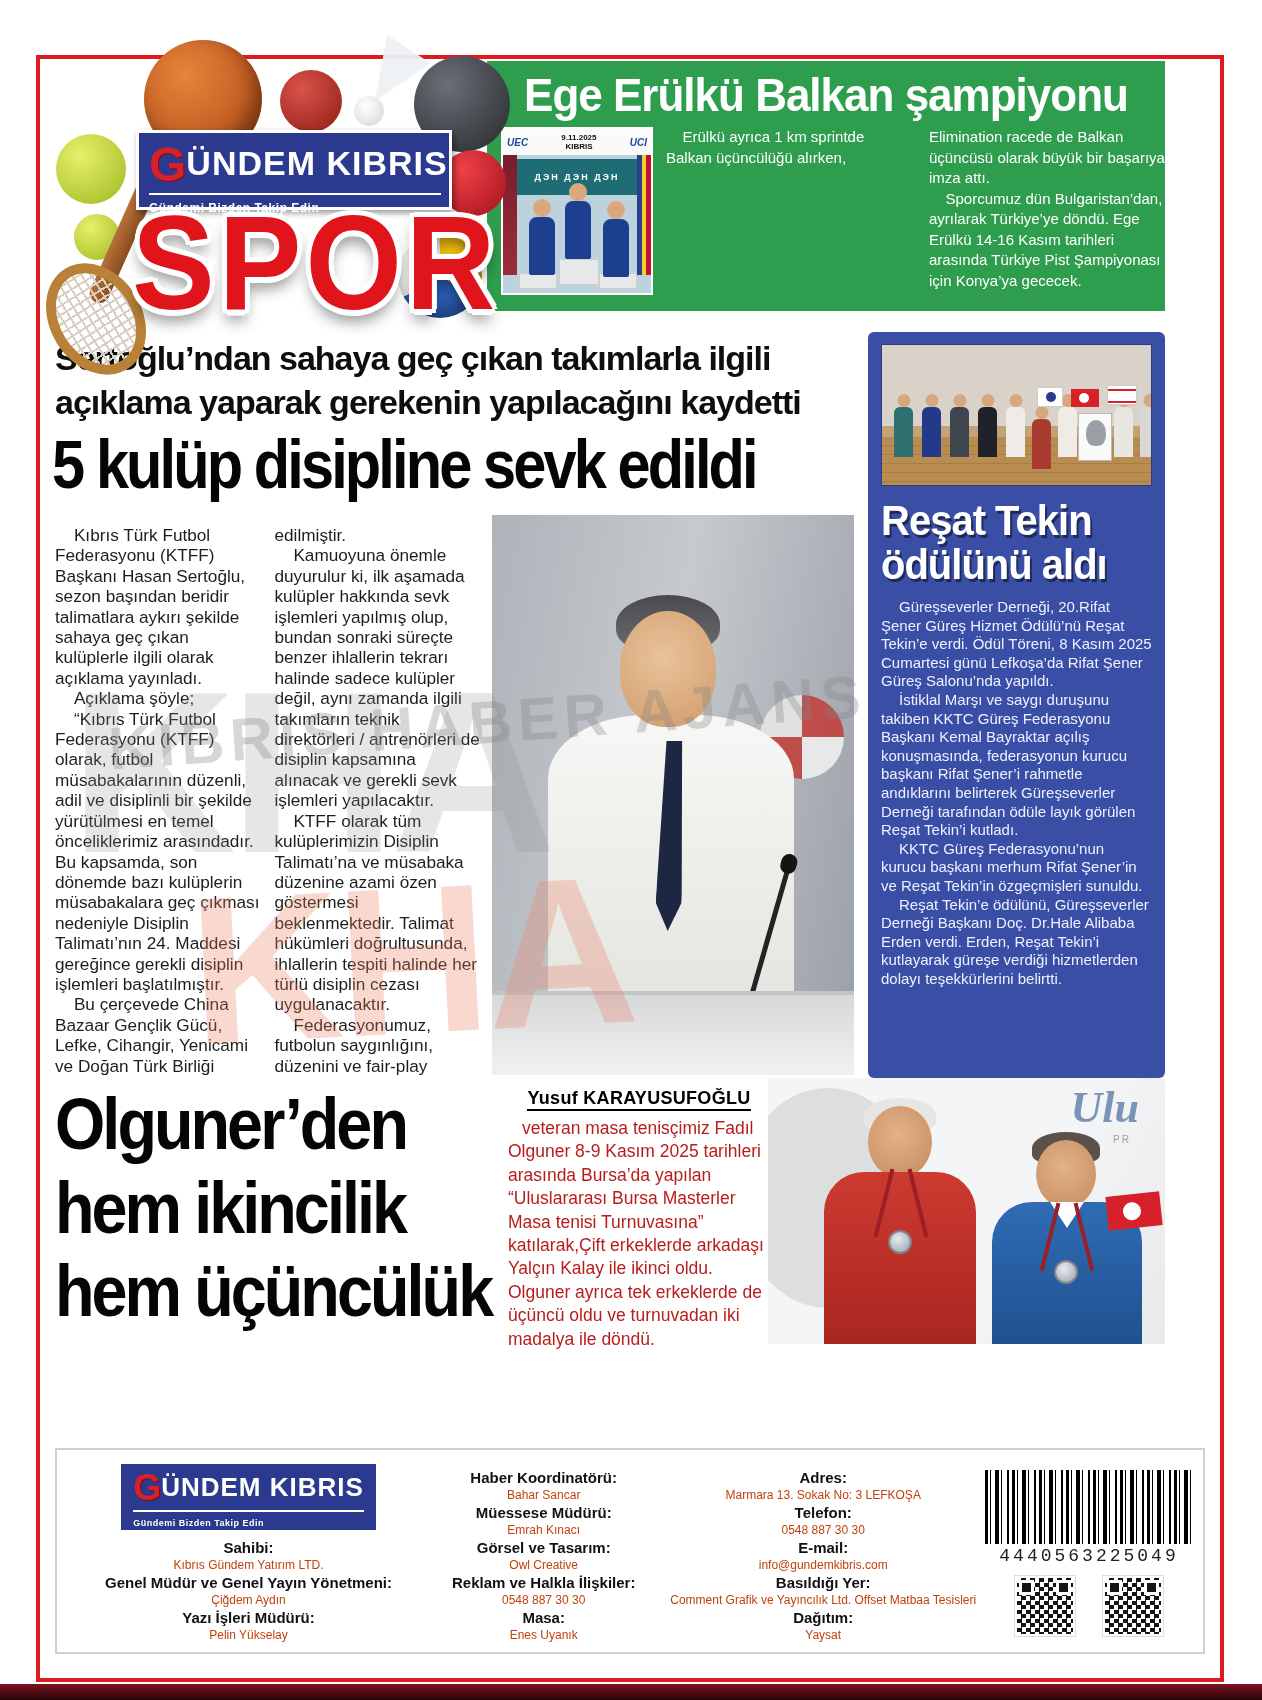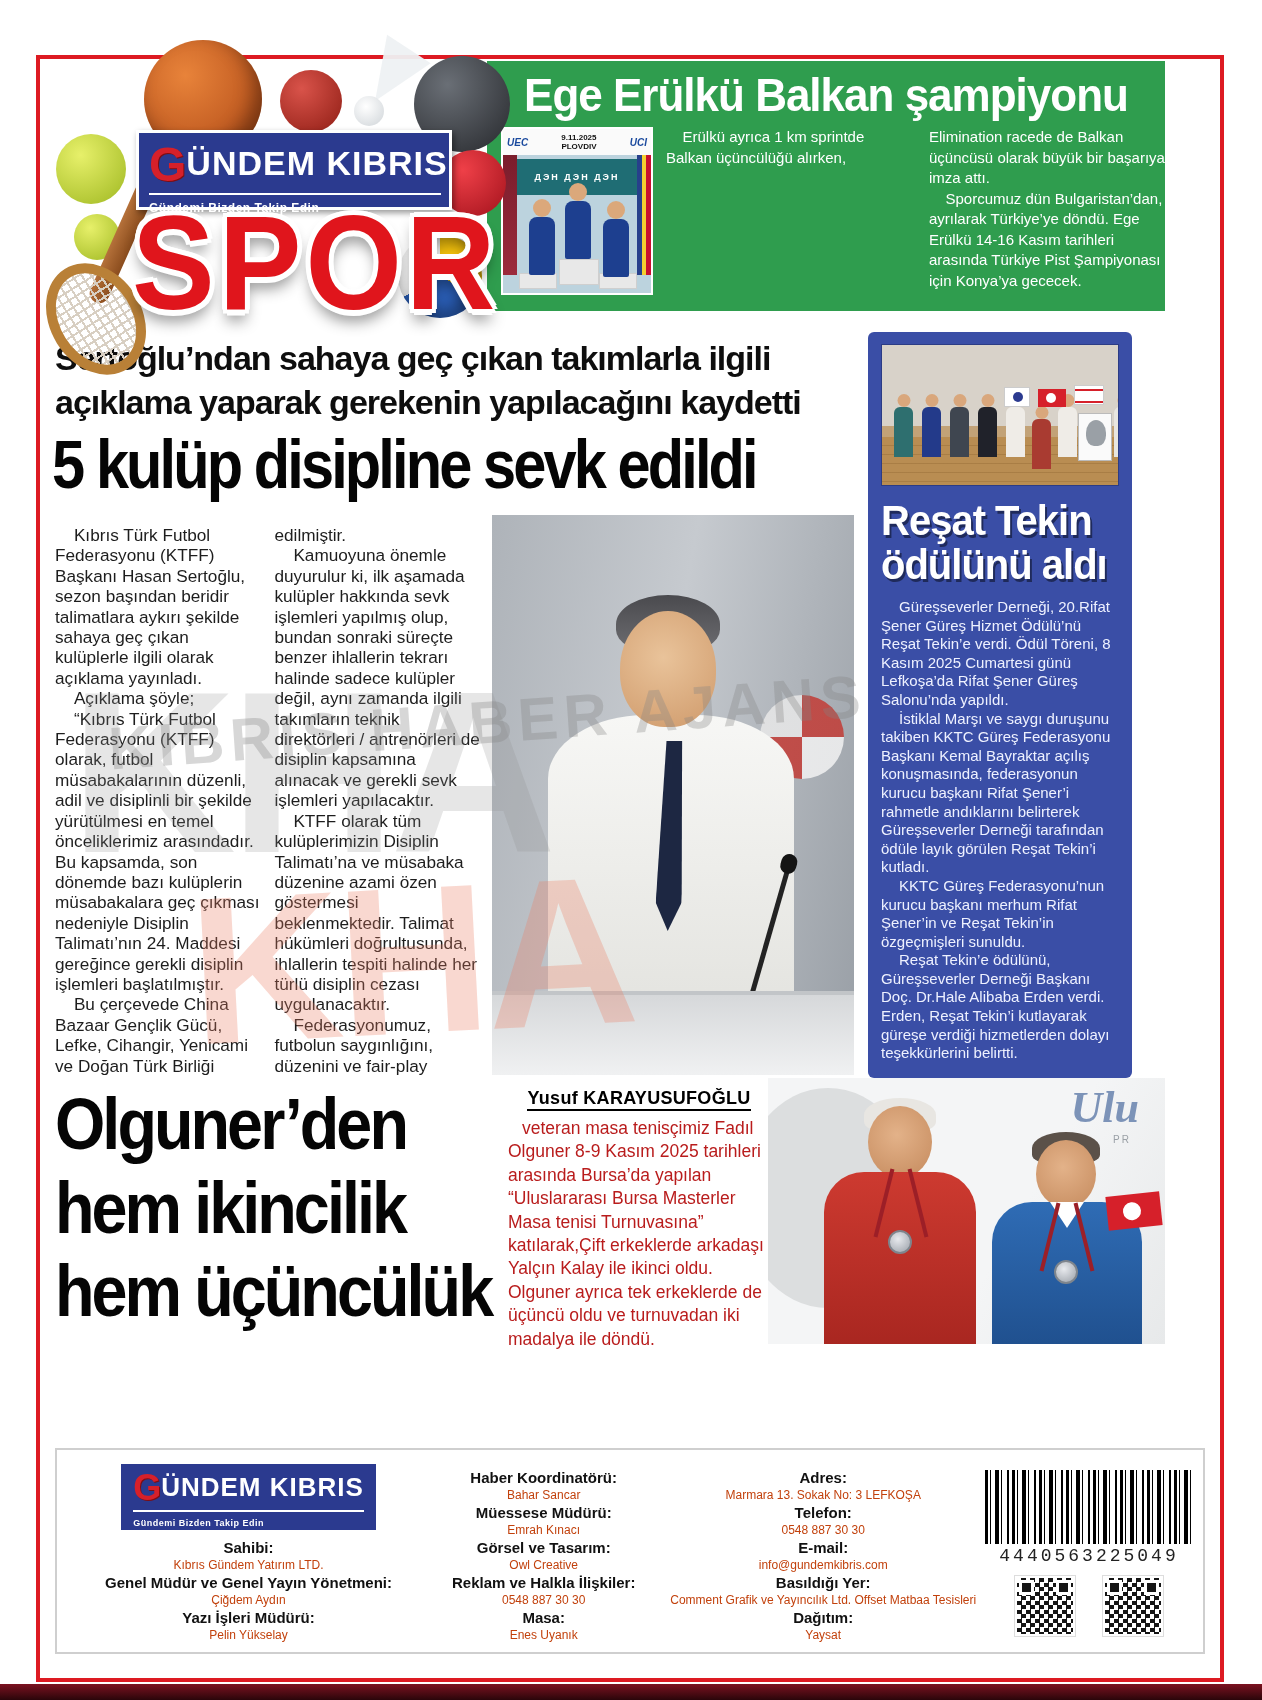--- a/index.html
+++ b/index.html
@@ -190,7 +190,7 @@
         <div class="podium-strip">
           <span class="uec-logo">UEC</span>
           <span class="podium-date">
-            <span>9.11.2025</span><br><span>PLOVDIV</span>
+            <span>9.11.2025</span><br><span>KIBRIS</span>
           </span>
           <span class="uci-logo">UCI</span>
         </div>

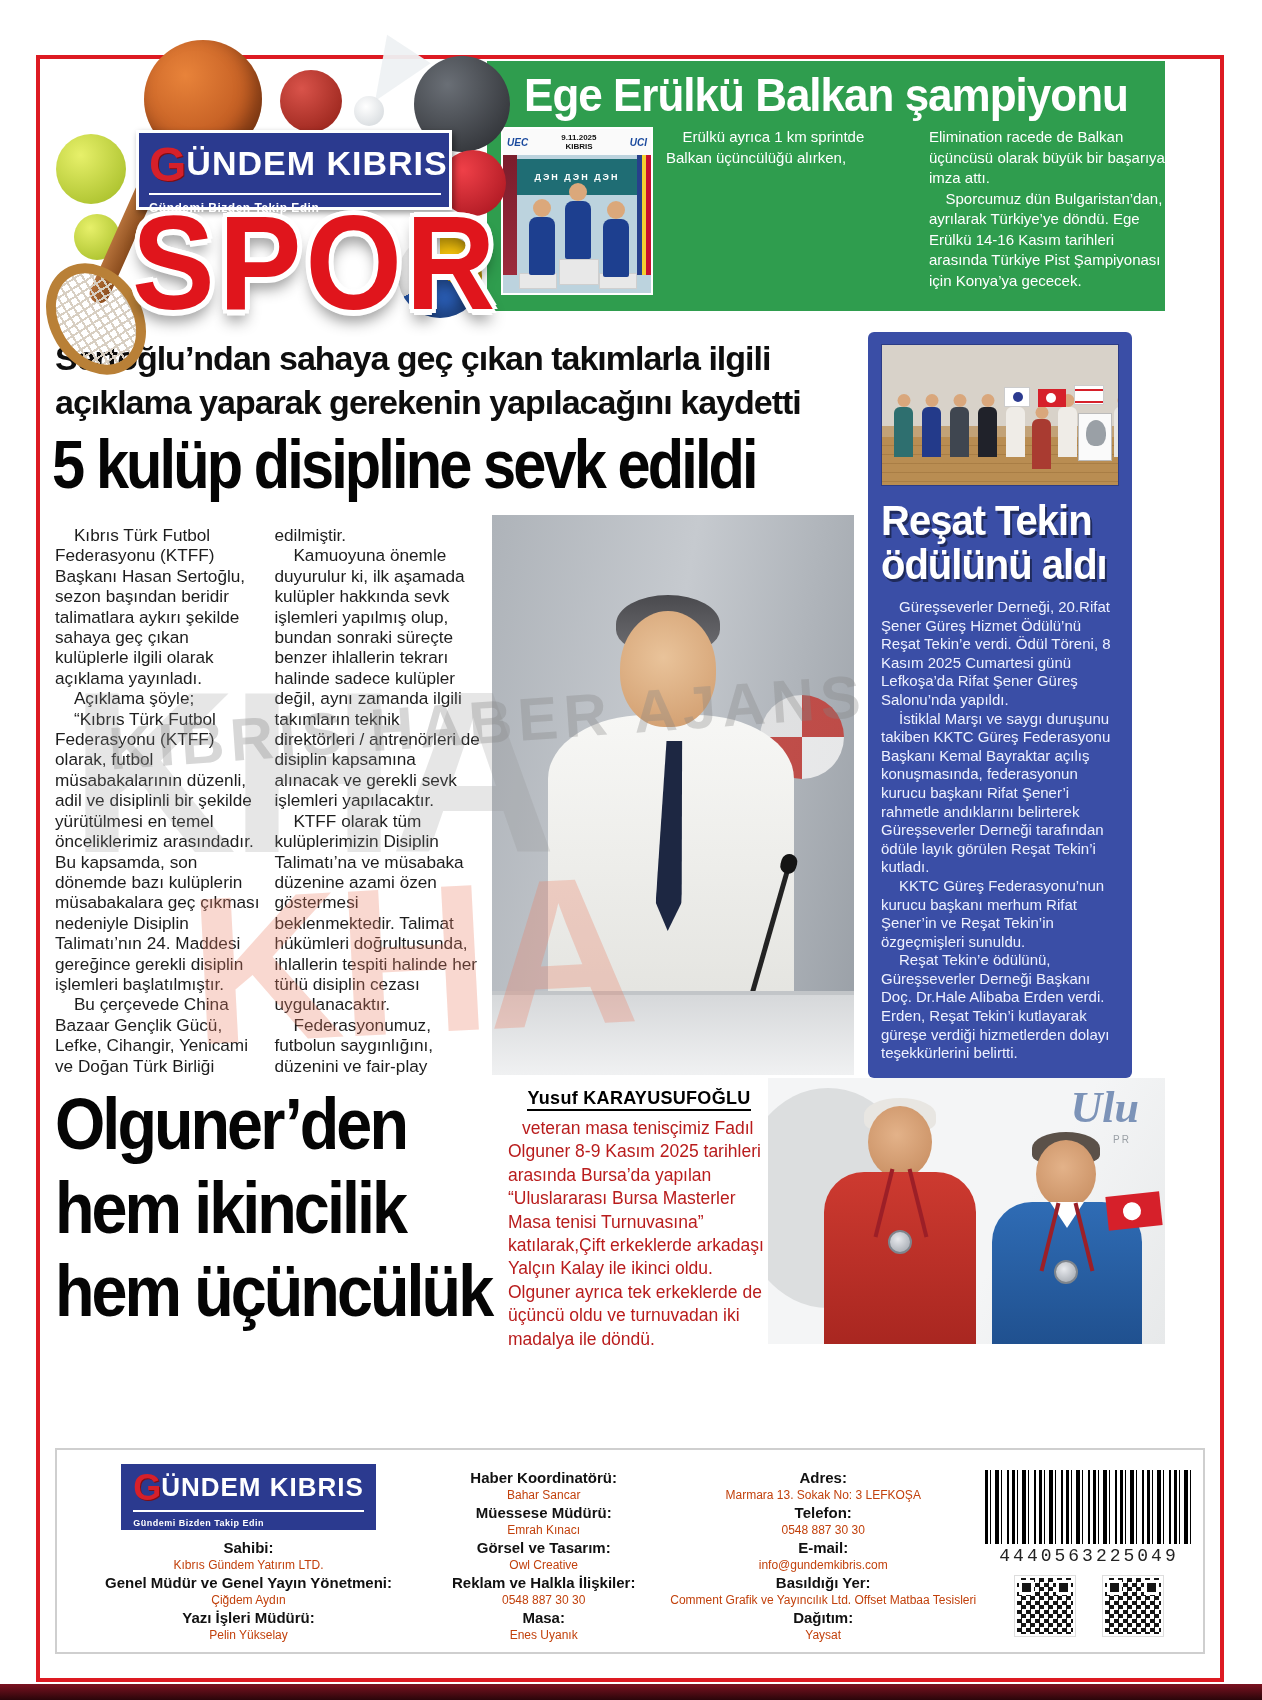--- a/index.html
+++ b/index.html
@@ -80,7 +80,7 @@
   .wm-big2 { left:190px; top:840px; font-size:210px; color:rgba(235,125,100,.30); letter-spacing:-4px; transform:rotate(-3deg); }
 
   
-  .sidebar { position:absolute; left:868px; top:332px; width:264px; height:746px; background:#3a4ea6; border-radius:6px; z-index:10; padding:12px 13px; }
+  .sidebar { position:absolute; left:868px; top:332px; width:297px; height:746px; background:#3a4ea6; border-radius:6px; z-index:10; padding:12px 13px; }
   .gym-photo { position:relative; width:100%; height:142px; background:linear-gradient(180deg,#d8d2c9 0 58%, #c2a277 58% 66%, #b98d52 66% 100%); overflow:hidden; border:1px solid #2c3c85; }
   .gym-floorlines { position:absolute; left:0; bottom:0; width:100%; height:34%; background:repeating-linear-gradient(180deg, transparent 0 8px, rgba(120,80,30,.25) 8px 9px); }
   .person { position:absolute; width:19px; height:50px; border-radius:6px 6px 0 0; bottom:28px; }

